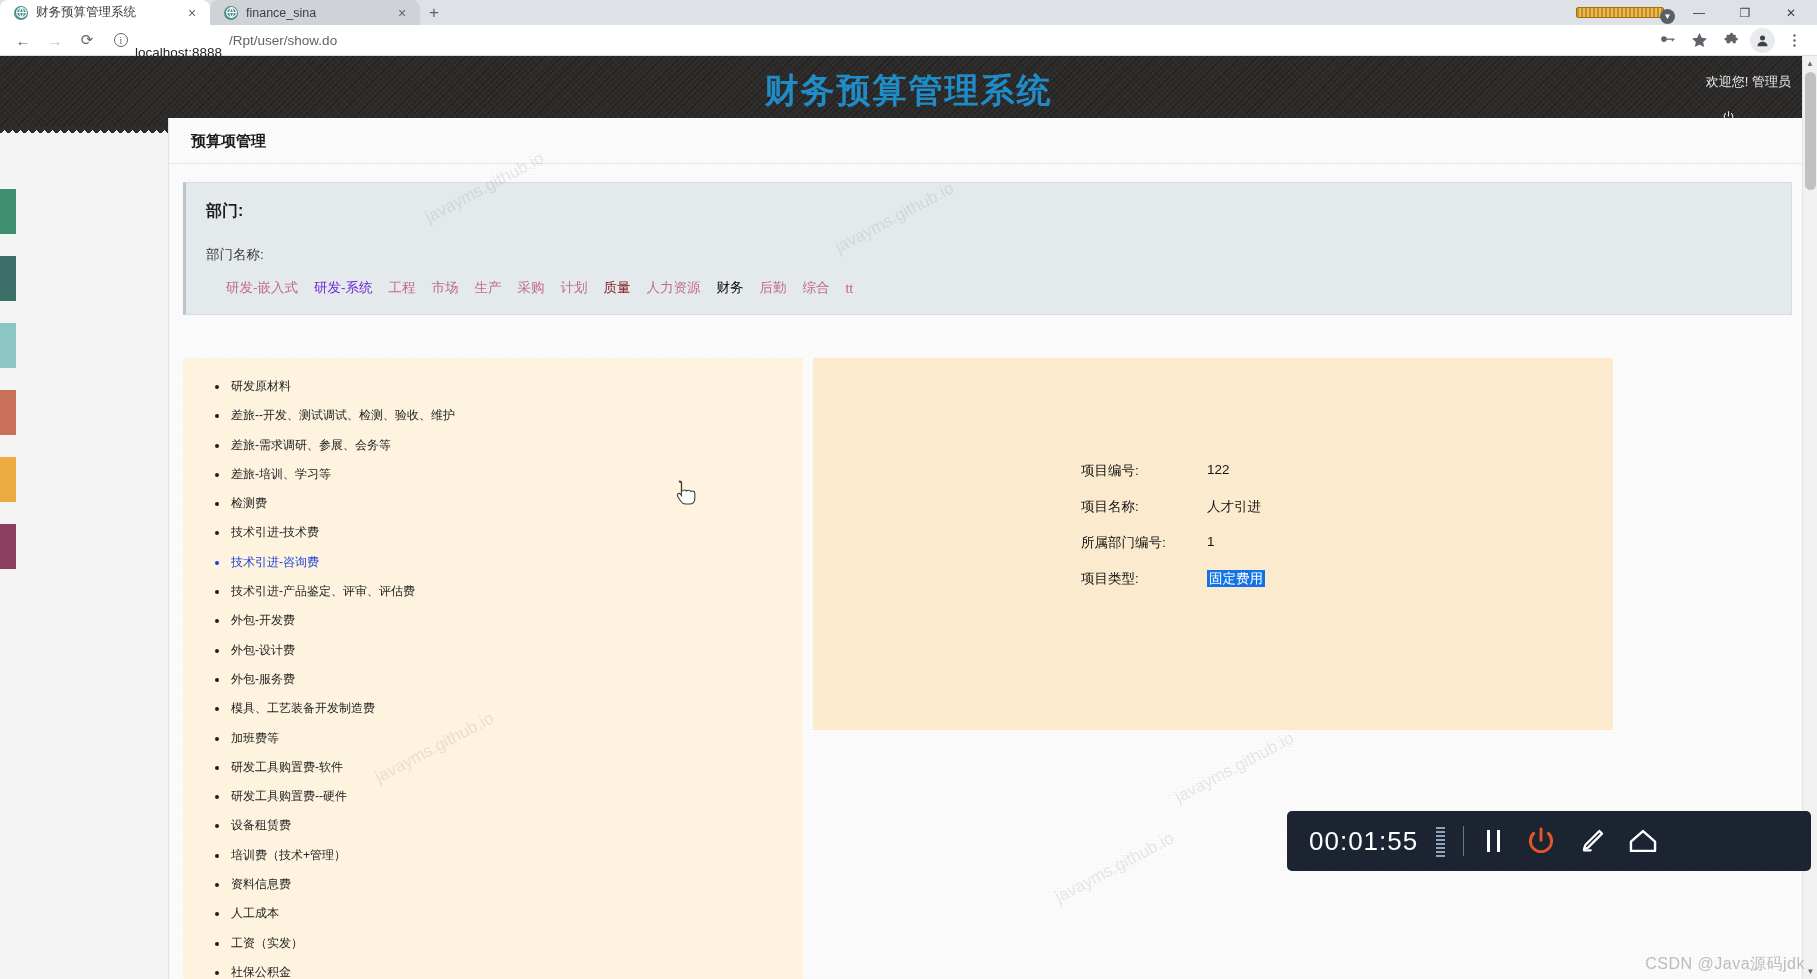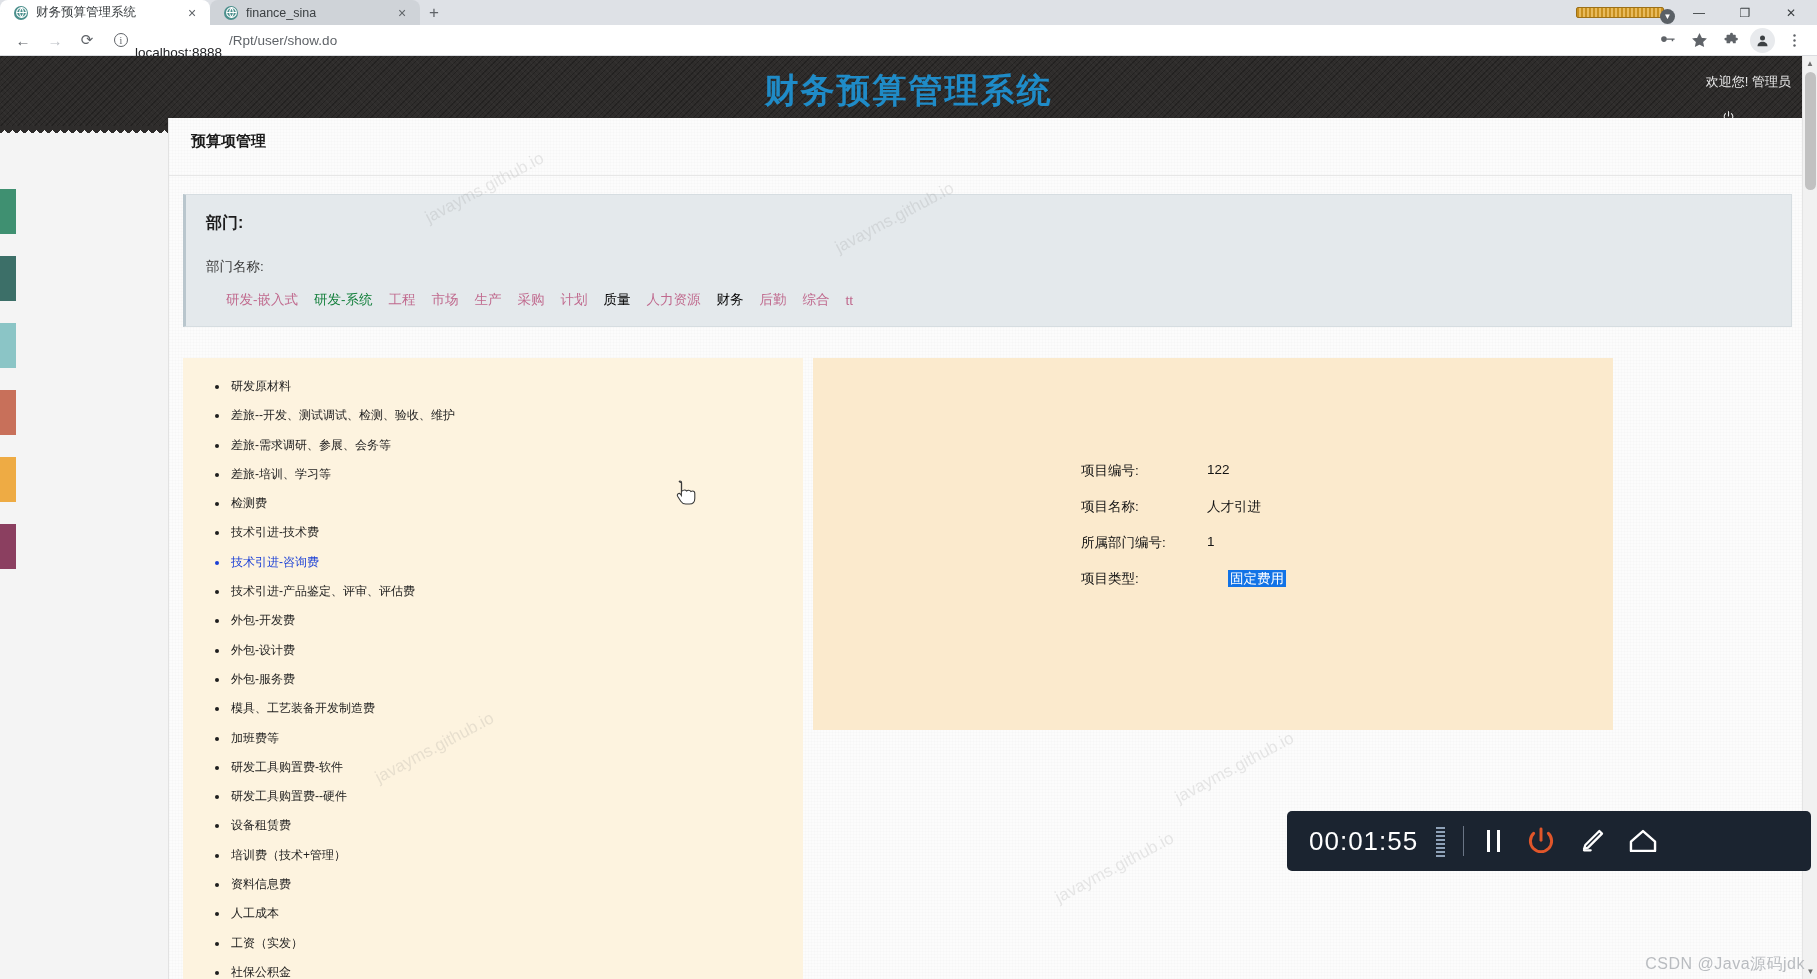--- a/index.html
+++ b/index.html
@@ -155,7 +155,7 @@
       repeating-linear-gradient(90deg, rgba(0,0,0,.012) 0 1px, transparent 1px 3px);
   }
   .page-heading {
-    padding: 14px 0 24px 22px; font-size: 15px; font-weight: bold;
+    padding: 14px 0 12px 22px; font-size: 15px; font-weight: bold;
     color: #1a1a1a; border-bottom: 1px solid #e7e7e7;
   }
 

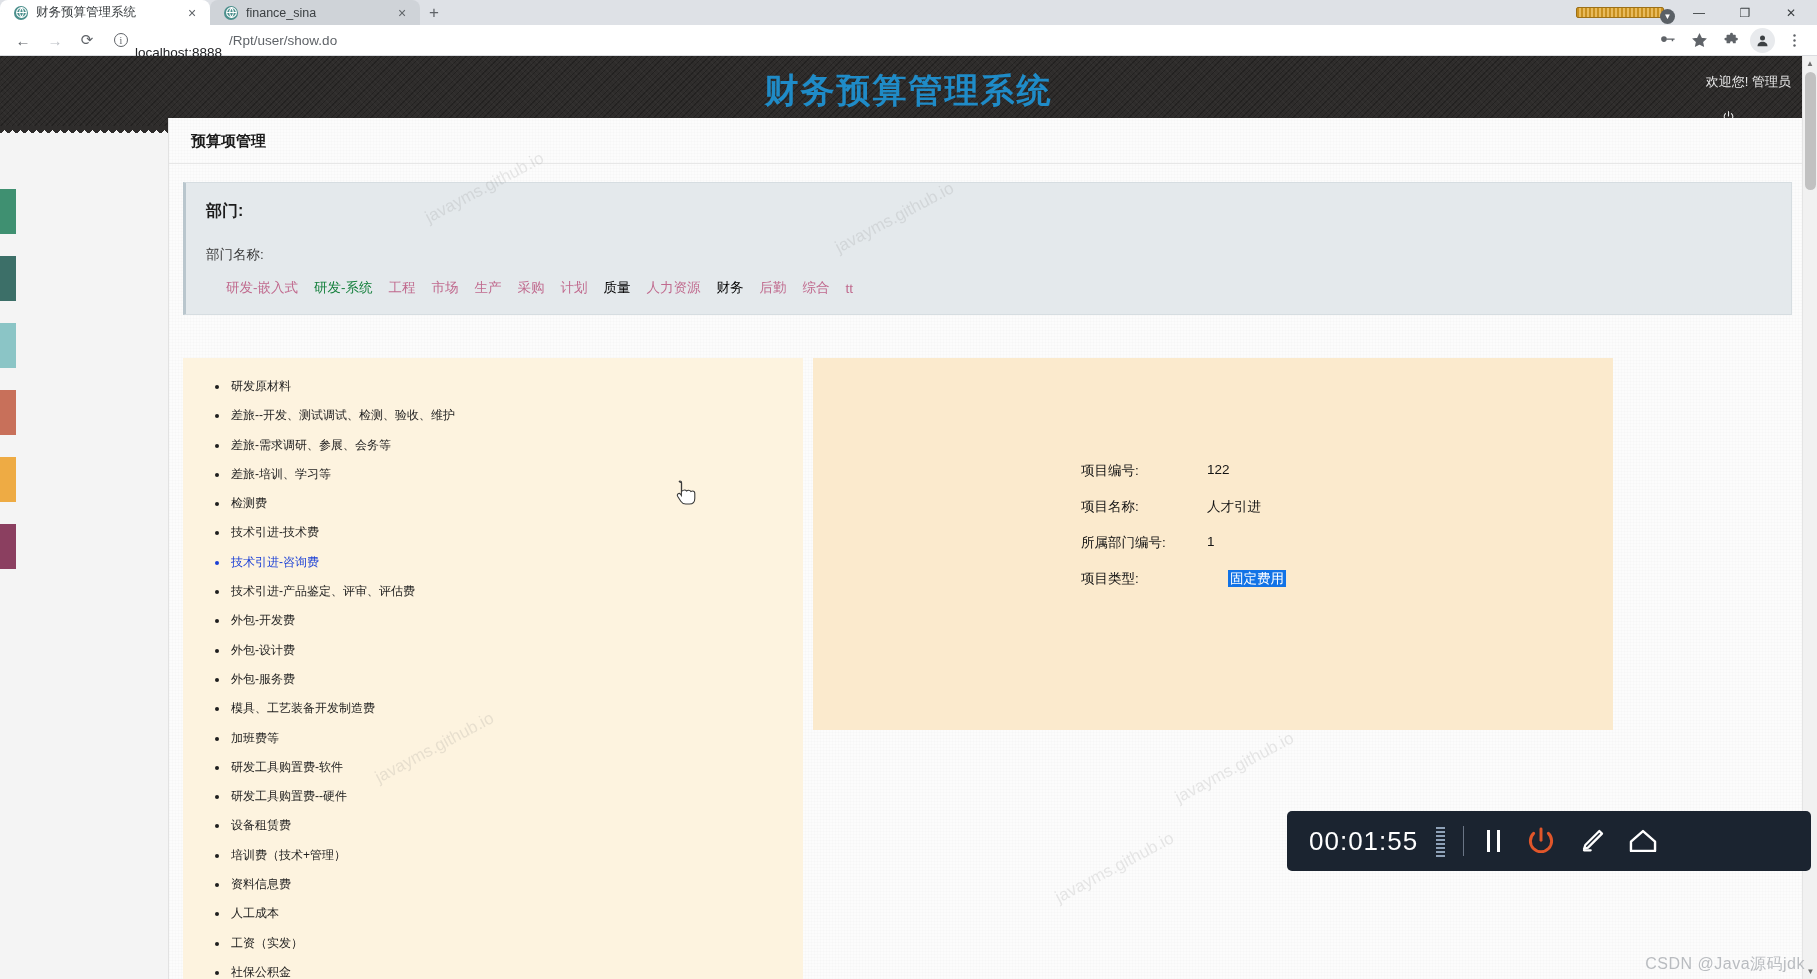--- a/index.html
+++ b/index.html
@@ -383,7 +383,7 @@
         <div class="dept-sub">部门名称:</div>
         <div class="dept-links">
           <a class="dept-link" href="#" style="color: rgb(192, 106, 142);">研发-嵌入式</a>
-          <a class="dept-link" href="#" style="color: #15803d;">研发-系统</a>
+          <a class="dept-link" href="#" style="color: #6d28d9;">研发-系统</a>
           <a class="dept-link" href="#" style="color: rgb(192, 106, 142);">工程</a>
           <a class="dept-link" href="#" style="color: rgb(192, 106, 142);">市场</a>
           <a class="dept-link" href="#" style="color: rgb(192, 106, 142);">生产</a>

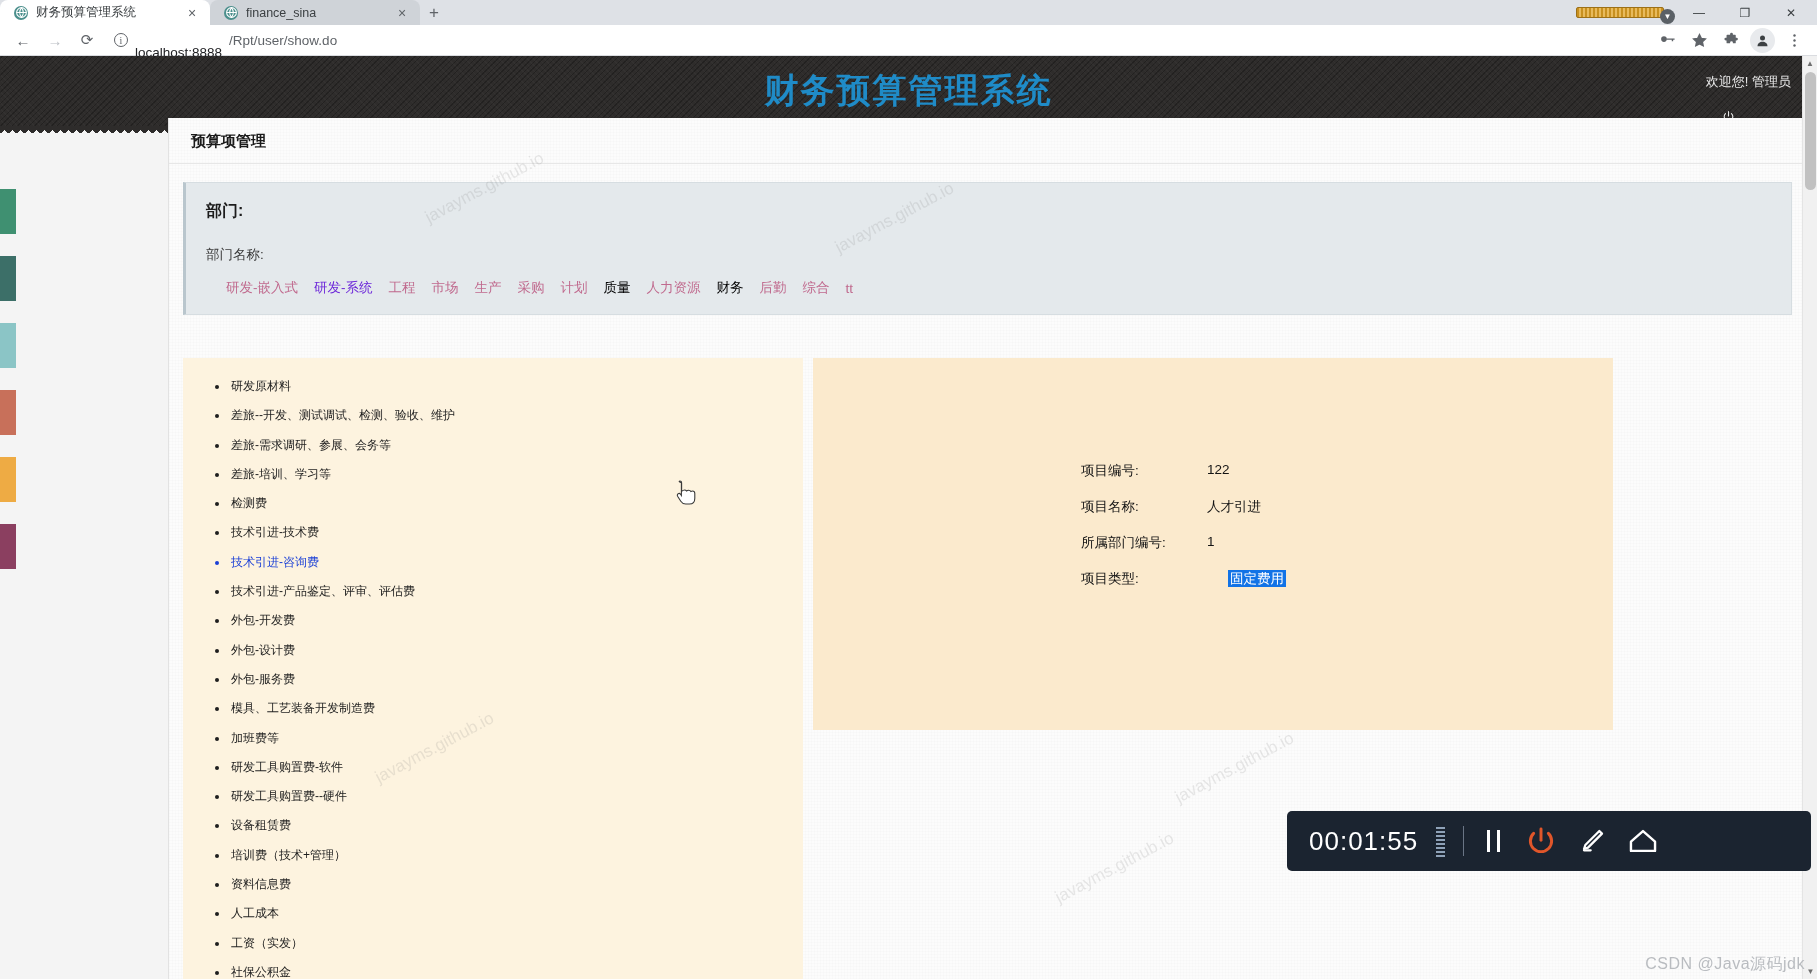--- a/index.html
+++ b/index.html
@@ -389,7 +389,7 @@
           <a class="dept-link" href="#" style="color: rgb(192, 106, 142);">生产</a>
           <a class="dept-link" href="#" style="color: rgb(192, 106, 142);">采购</a>
           <a class="dept-link" href="#" style="color: rgb(192, 106, 142);">计划</a>
-          <a class="dept-link" href="#" style="color: #000000;">质量</a>
+          <a class="dept-link" href="#" style="color: #7f1d1d;">质量</a>
           <a class="dept-link" href="#" style="color: rgb(192, 106, 142);">人力资源</a>
           <a class="dept-link" href="#" style="color: #000000;">财务</a>
           <a class="dept-link" href="#" style="color: rgb(192, 106, 142);">后勤</a>

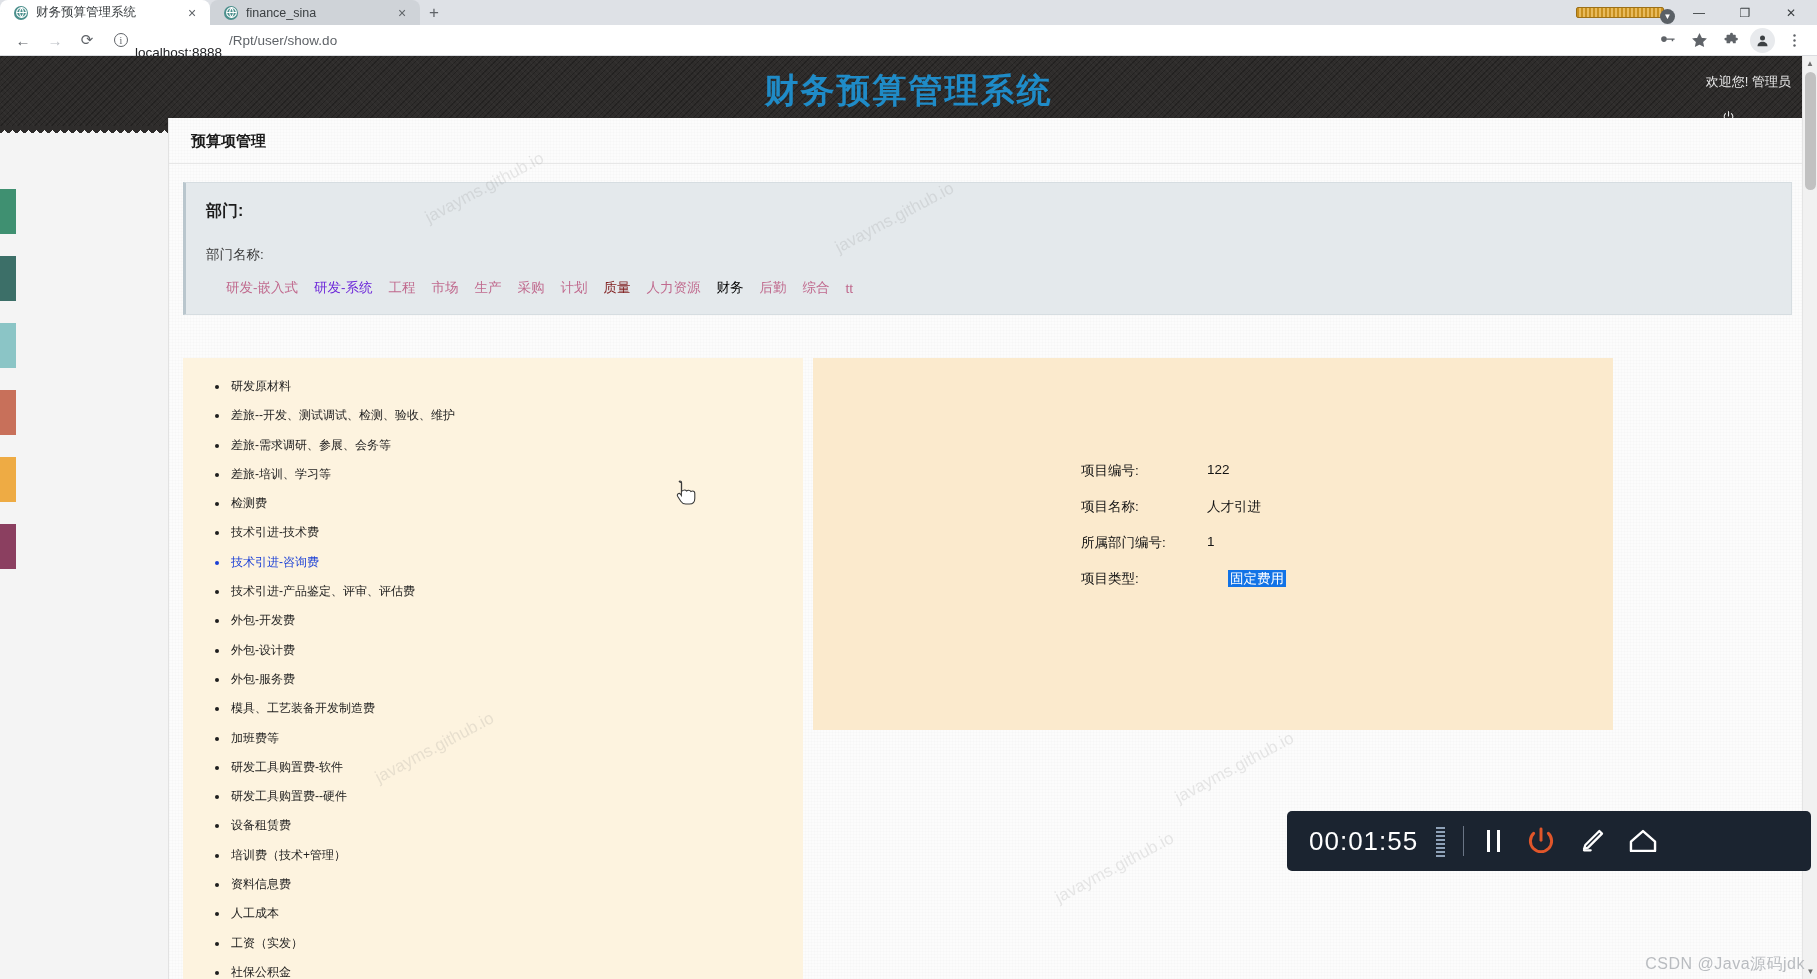--- a/index.html
+++ b/index.html
@@ -214,7 +214,7 @@
   .detail-table td.label { width: 126px; white-space: nowrap; }
   .detail-table td.value { padding-left: 0px; }
   .val-sel {
-    background: #1273e6; color: #ffffff; padding: 1px 2px; margin-left: 21px;
+    background: #1273e6; color: #ffffff; padding: 1px 2px;
   }
 
   

